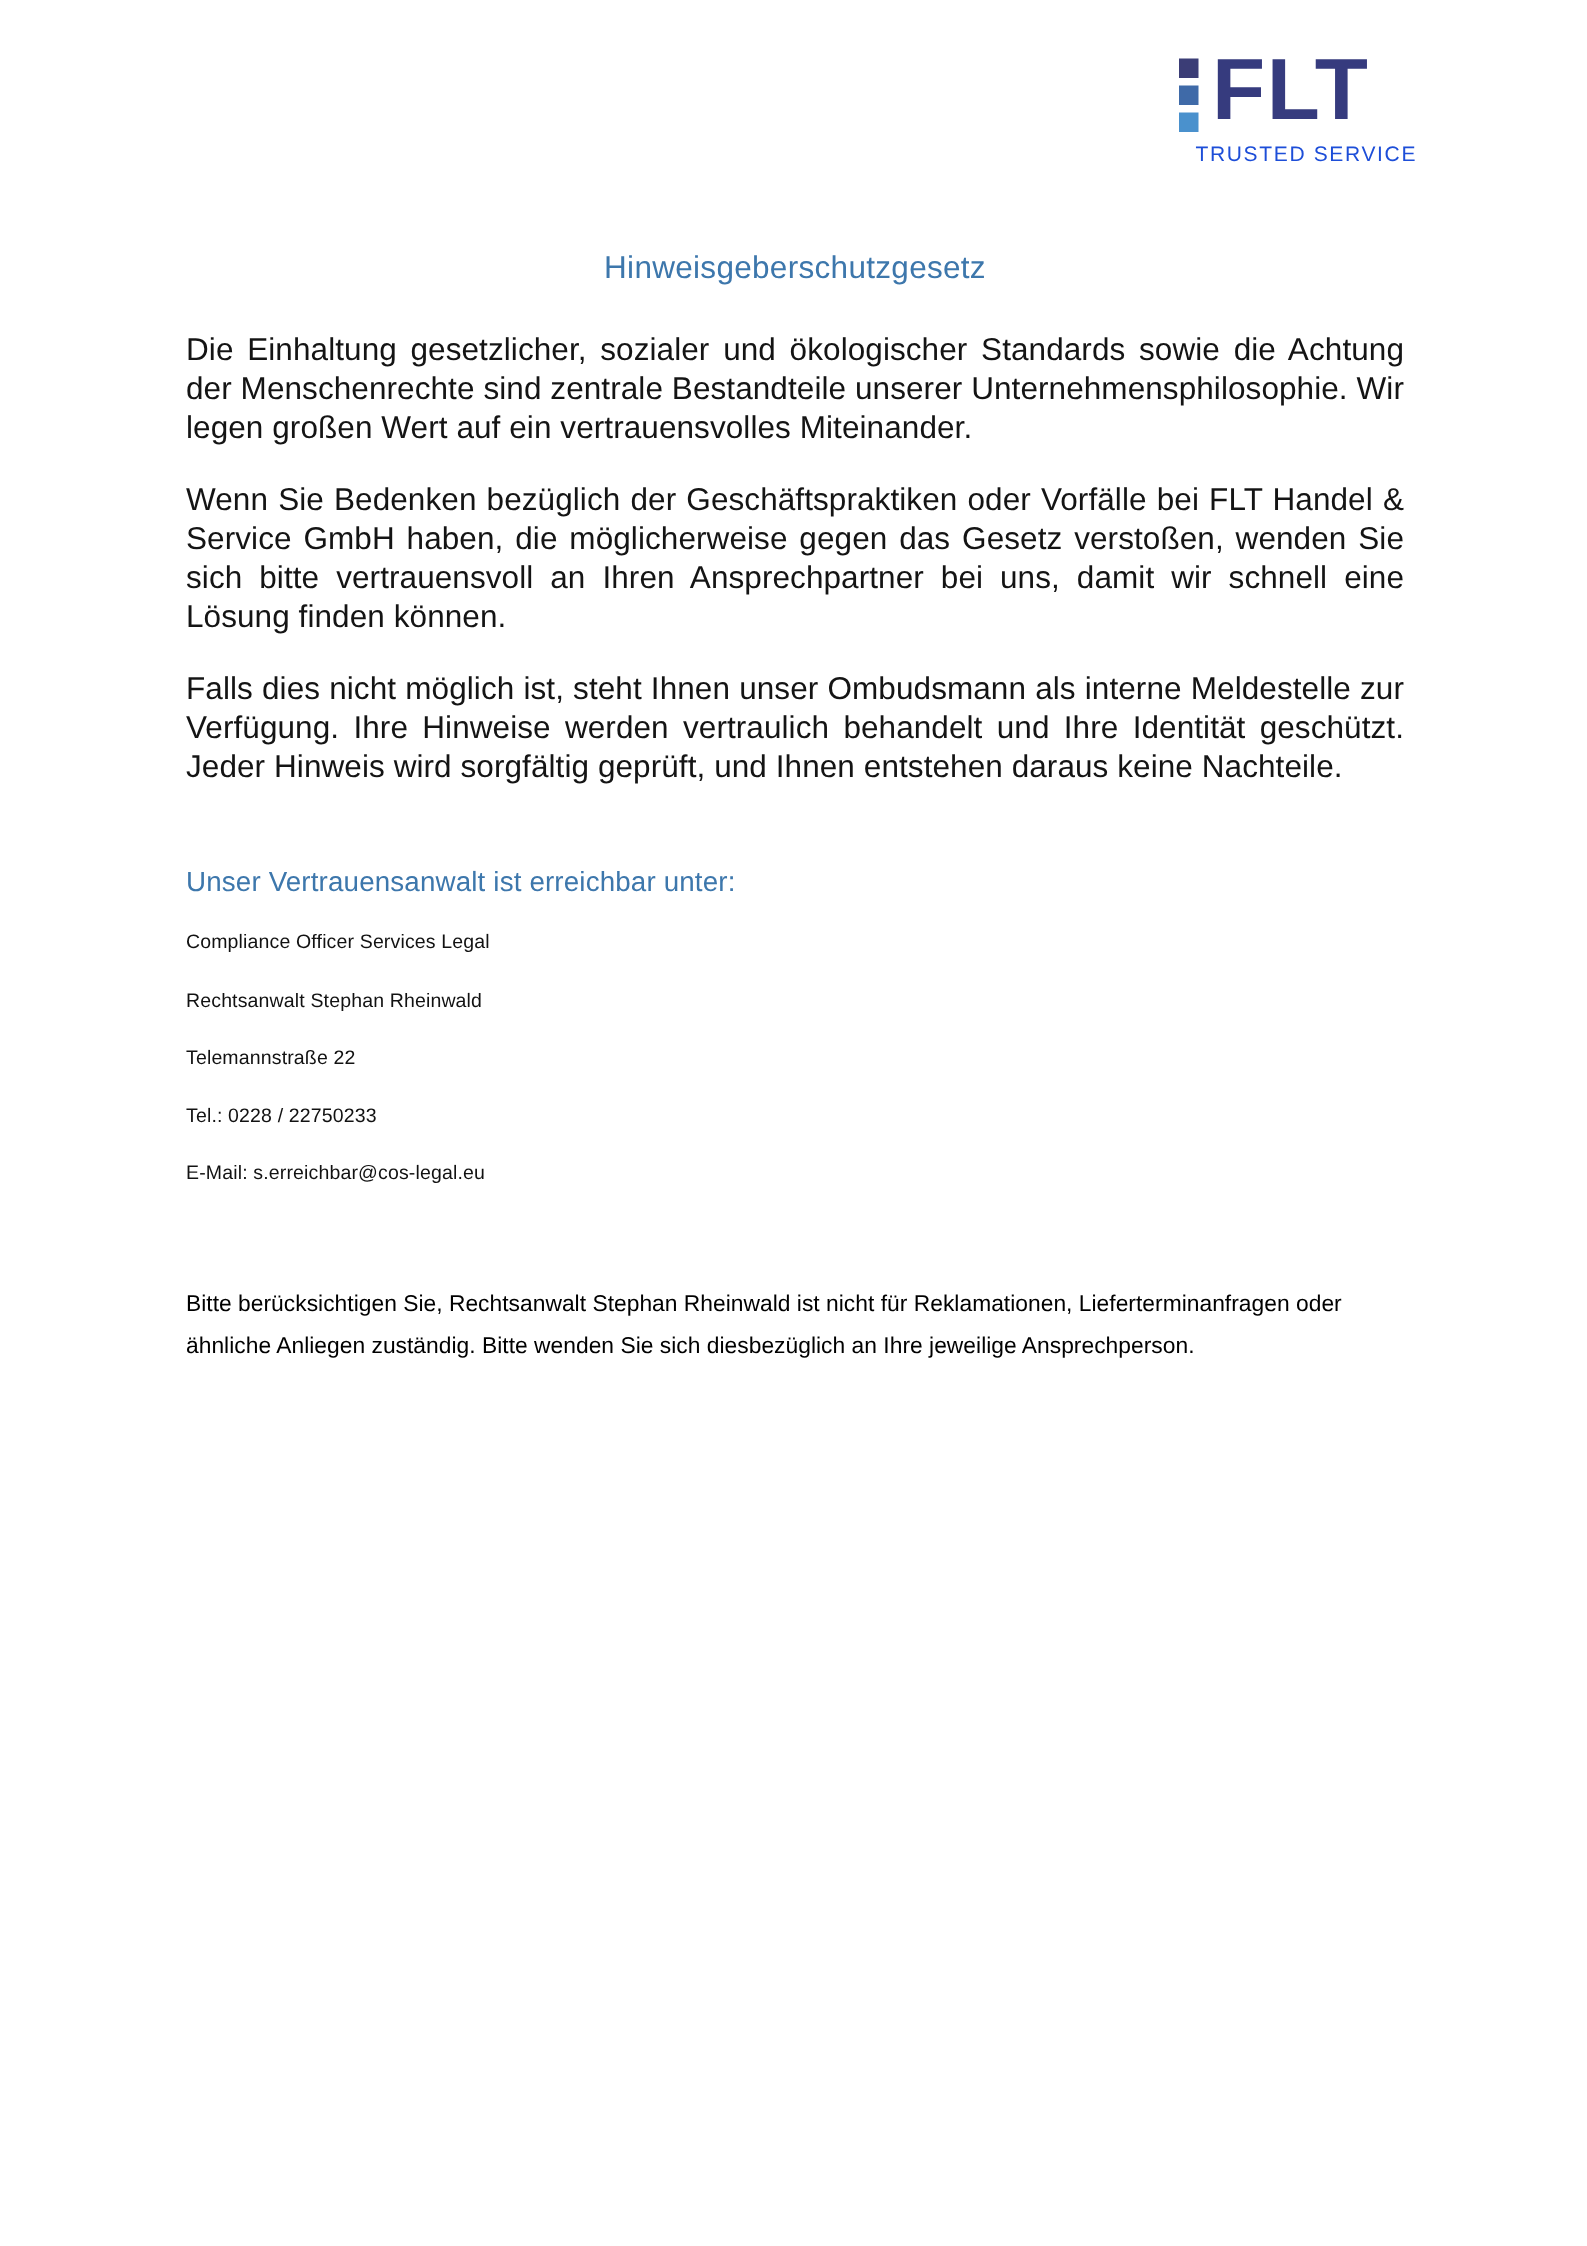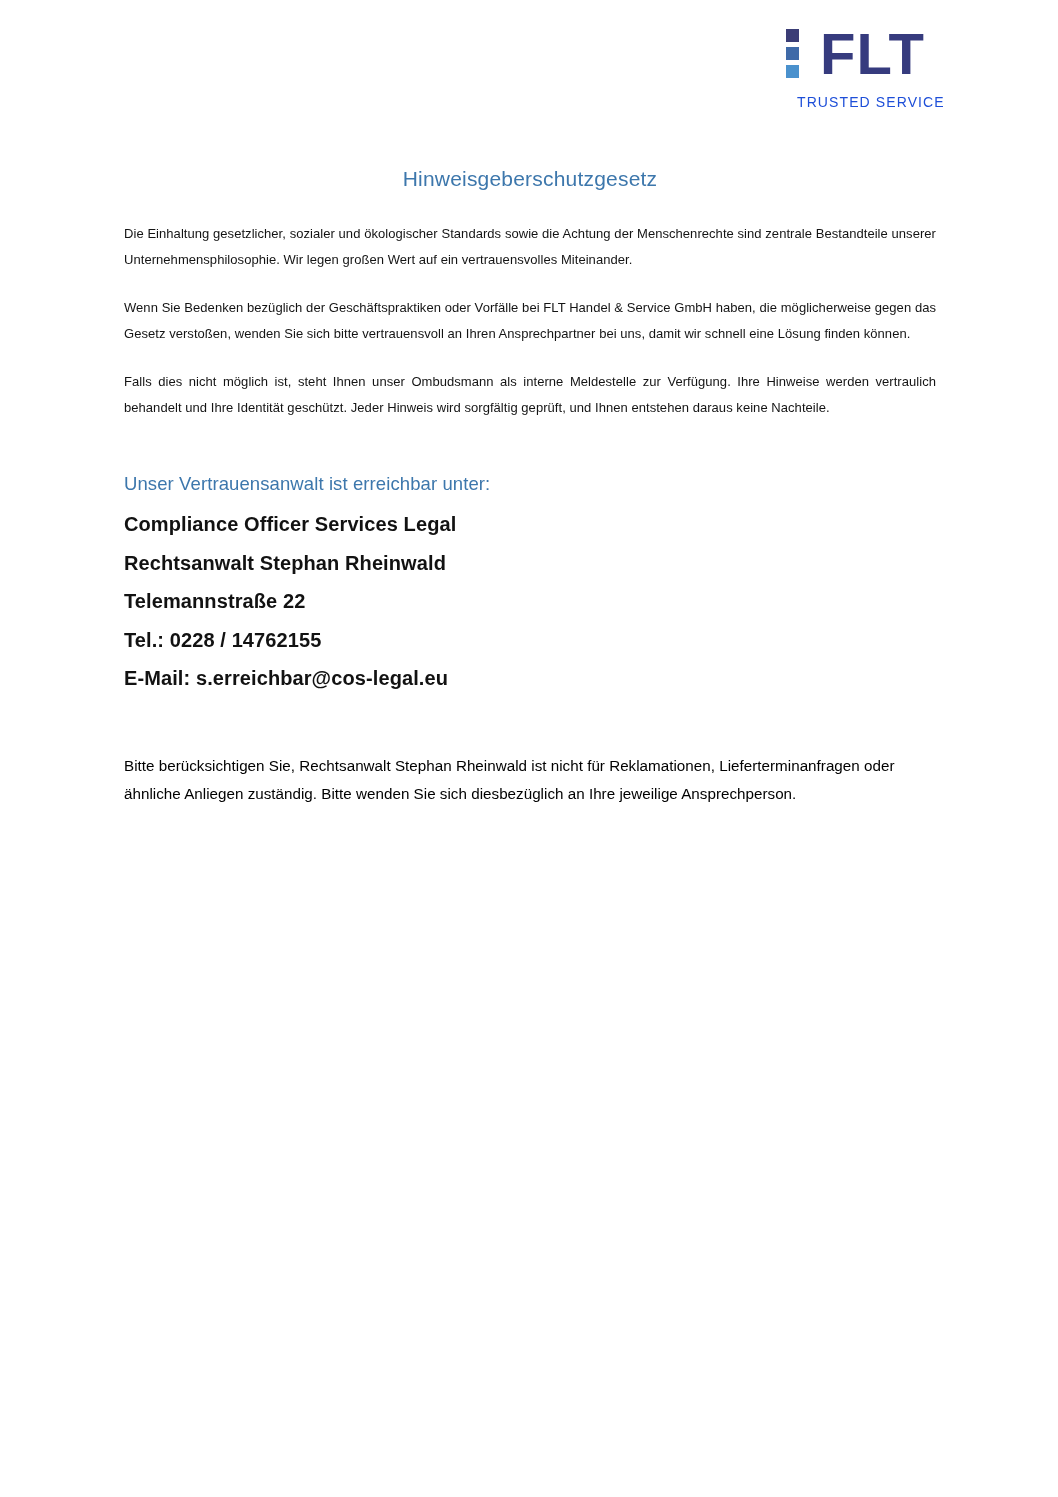--- a/index.html
+++ b/index.html
@@ -31,9 +31,8 @@
   }
   .logo-top {
     display: flex;
-    align-items: flex-start;
+    align-items: flex-end;
     height: 62px;
-    gap: 12px;
   }
   .logo-squares {
     display: flex;

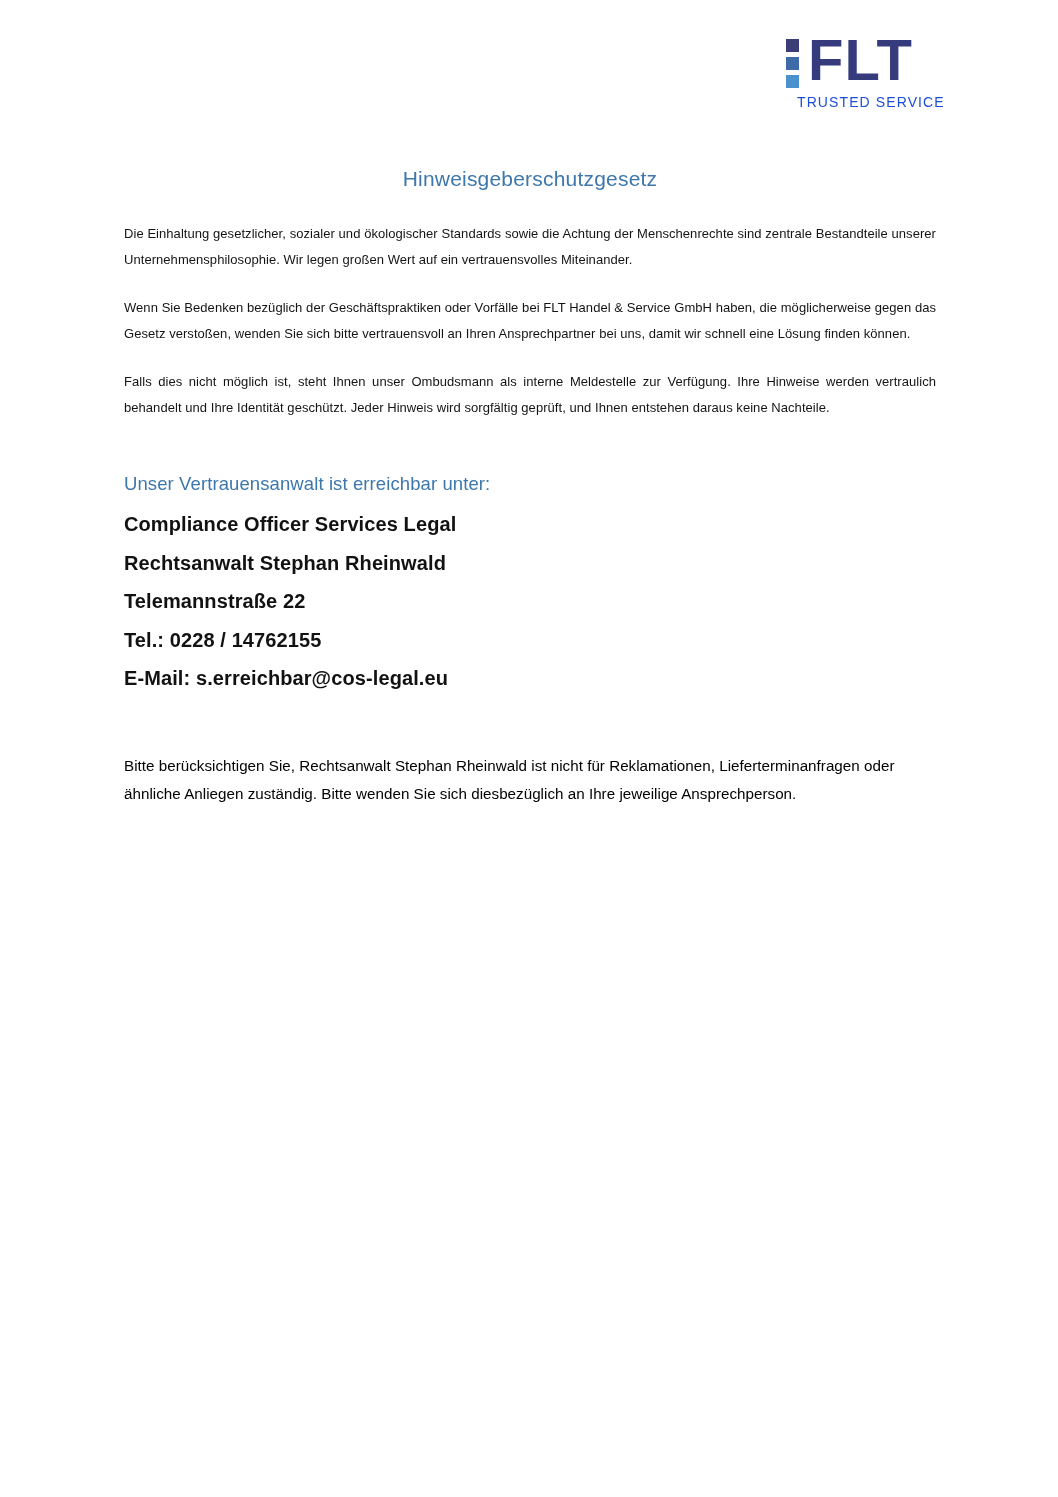--- a/index.html
+++ b/index.html
@@ -100,7 +100,7 @@
   .body-par {
     margin: 0;
     text-align: justify;
-    font-size: 13px;
+    font-size: 21px;
     line-height: 26px;
     color: #141414;
     letter-spacing: 0.05px;

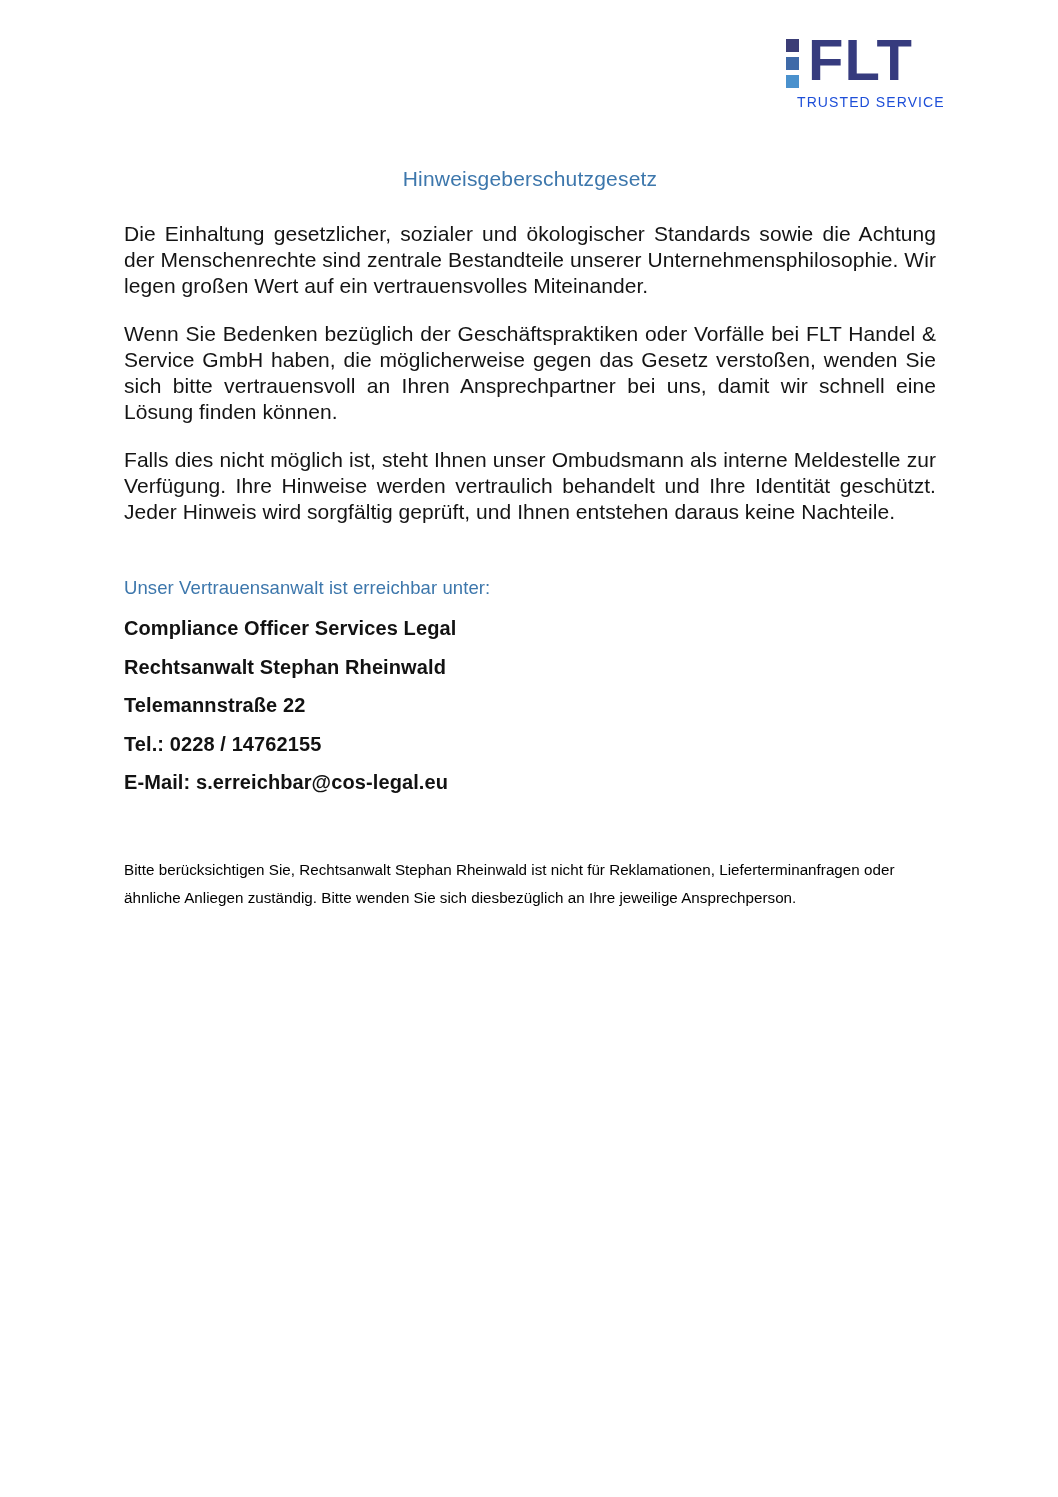--- a/index.html
+++ b/index.html
@@ -127,8 +127,8 @@
     padding-top: 18px;
   }
   .contact-line {
-    font-size: 20px;
-    font-weight: bold;
+    font-size: 13px;
+    font-weight: normal;
     line-height: 20px;
     color: #121212;
     margin-bottom: 18.5px;

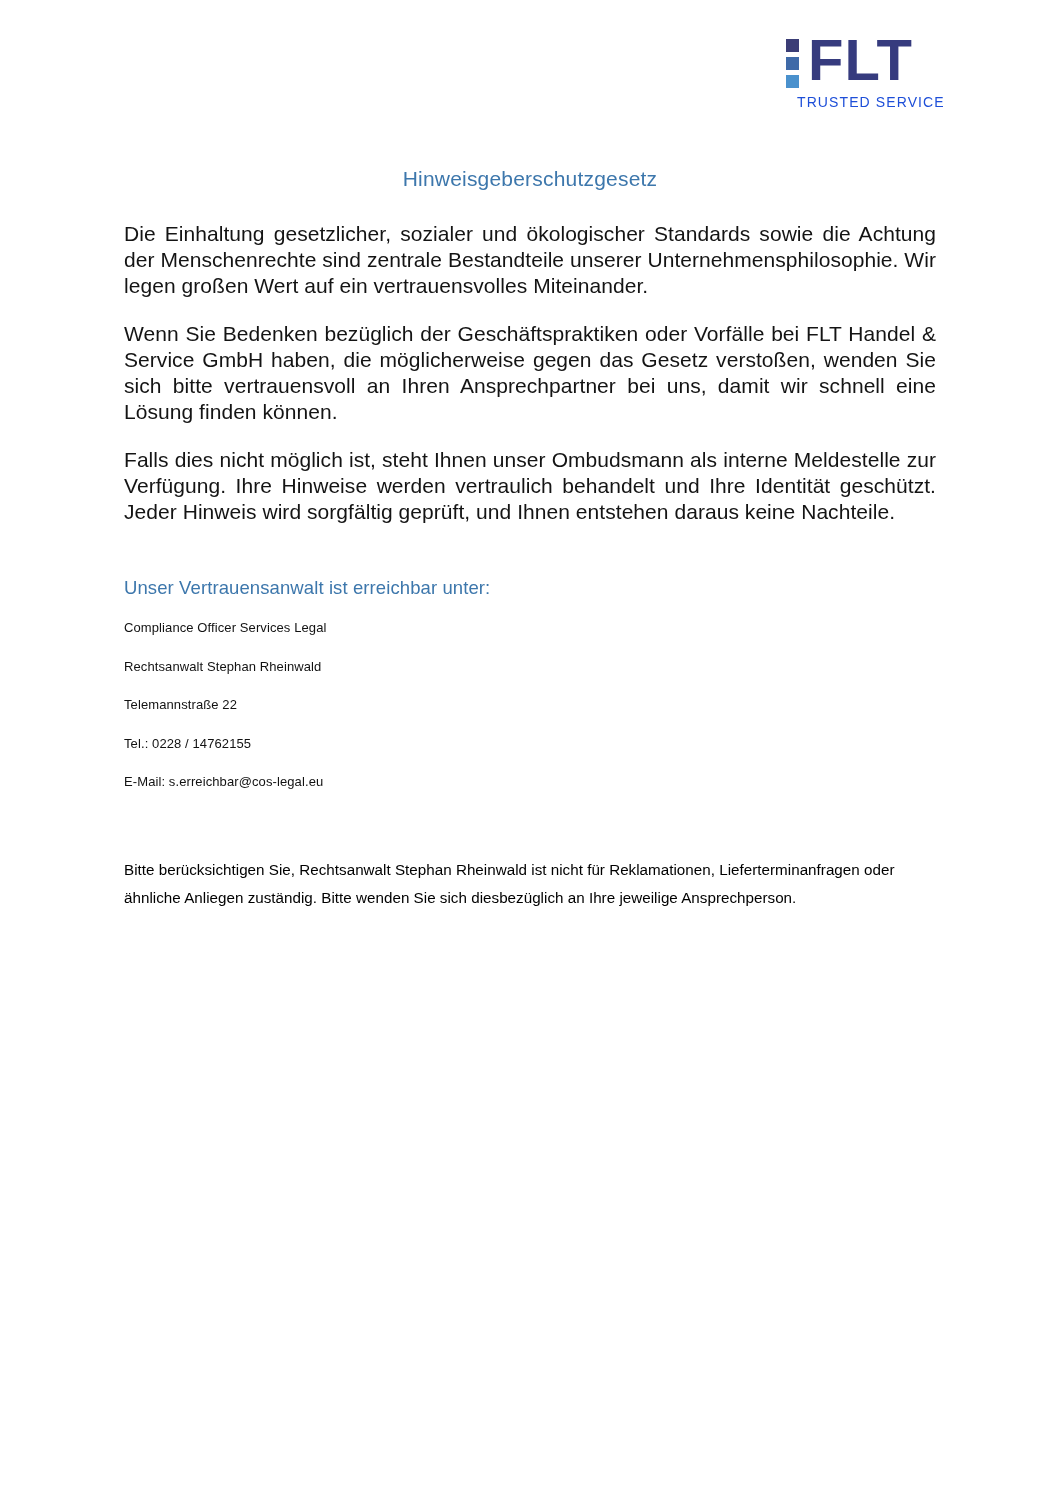--- a/index.html
+++ b/index.html
@@ -179,7 +179,7 @@
       <li class="contact-line">Compliance Officer Services Legal</li>
       <li class="contact-line">Rechtsanwalt Stephan Rheinwald</li>
       <li class="contact-line">Telemannstraße 22</li>
-      <li class="contact-line">Tel.: 0228 / 14762155</li>
+      <li class="contact-line">Tel.: 0228 / 22750233</li>
       <li class="contact-line">E-Mail: s.erreichbar@cos-legal.eu</li>
     </ul>
 

